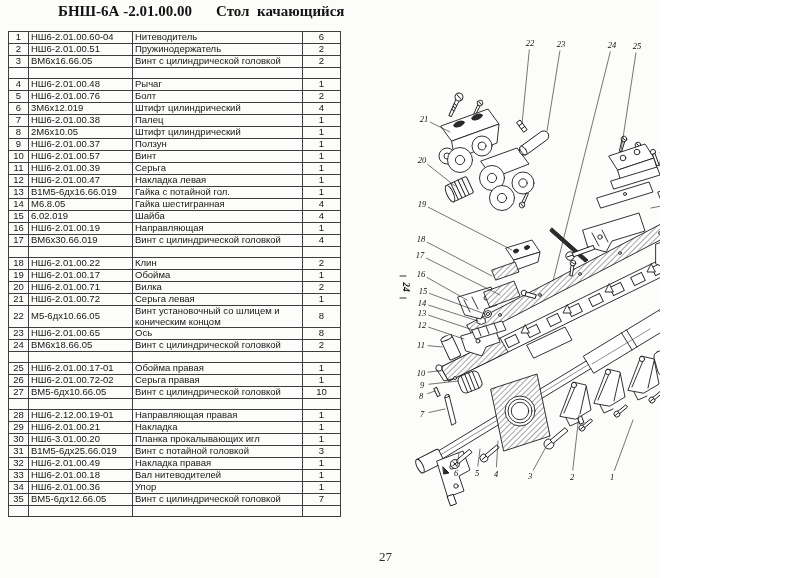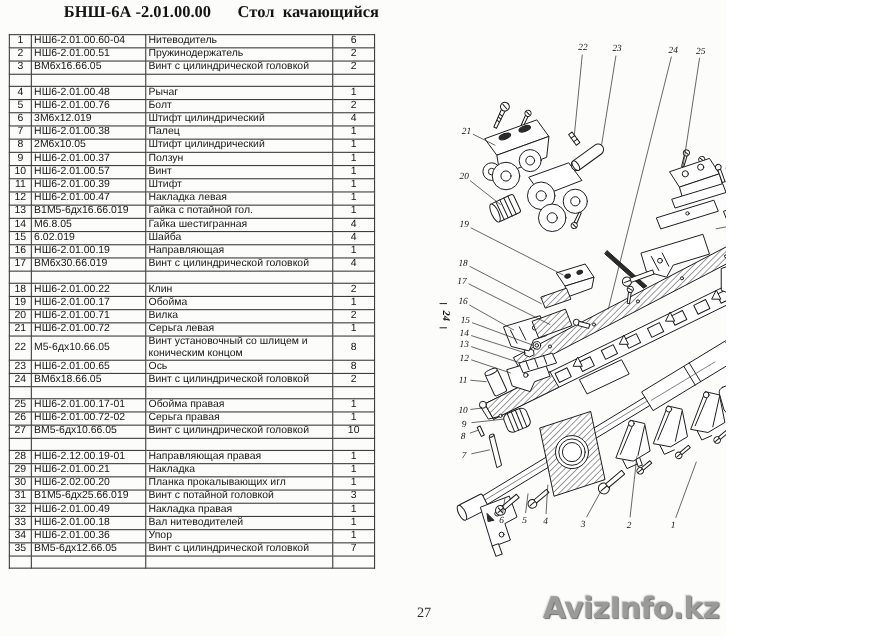--- a/index.html
+++ b/index.html
@@ -136,7 +136,7 @@
         <tr>
       <td class="c-num">11</td>
       <td class="c-code">НШ6-2.01.00.39</td>
-      <td class="c-name">Штифт</td>
+      <td class="c-name">Серьга</td>
       <td class="c-qty">1</td>
     </tr>
         <tr>

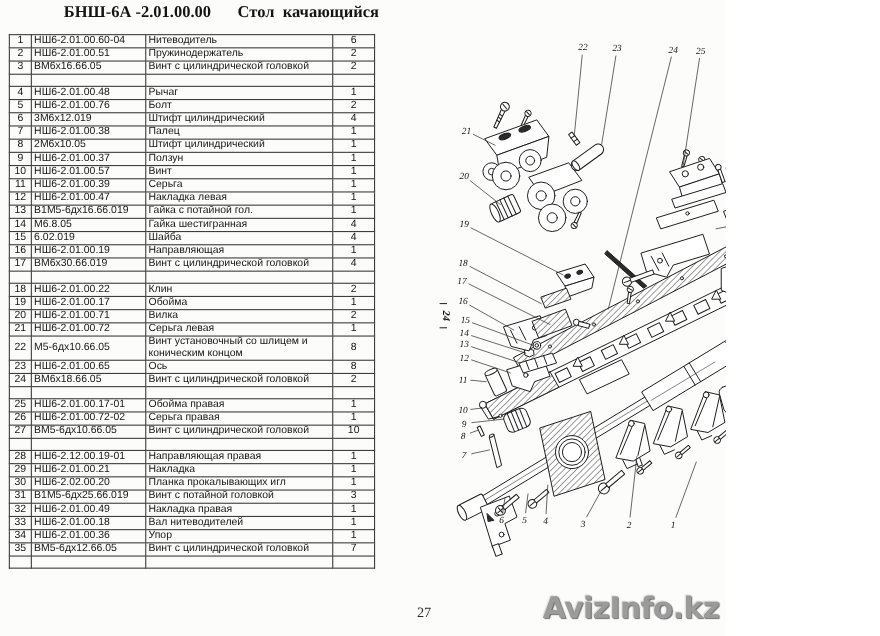--- a/index.html
+++ b/index.html
@@ -267,7 +267,7 @@
     </tr>
         <tr>
       <td class="c-num">30</td>
-      <td class="c-code">НШ6-2.02.00.20</td>
+      <td class="c-code">НШ6-3.01.00.20</td>
       <td class="c-name">Планка прокалывающих игл</td>
       <td class="c-qty">1</td>
     </tr>

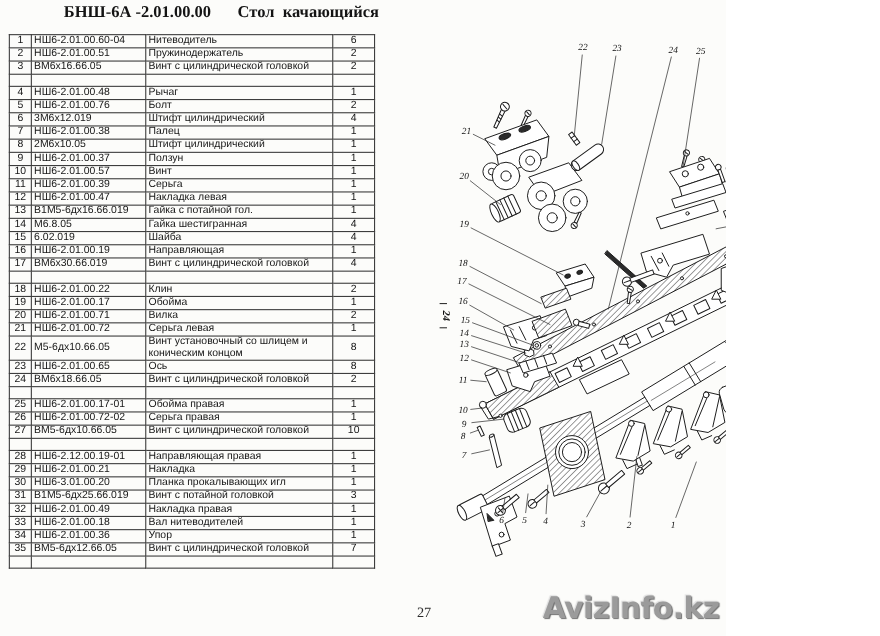--- a/index.html
+++ b/index.html
@@ -729,7 +729,6 @@
   </svg>
 
   <div class="page-num">27</div>
-  <div class="watermark">AvizInfo.kz</div>
 </div>
 
 </body></html>

